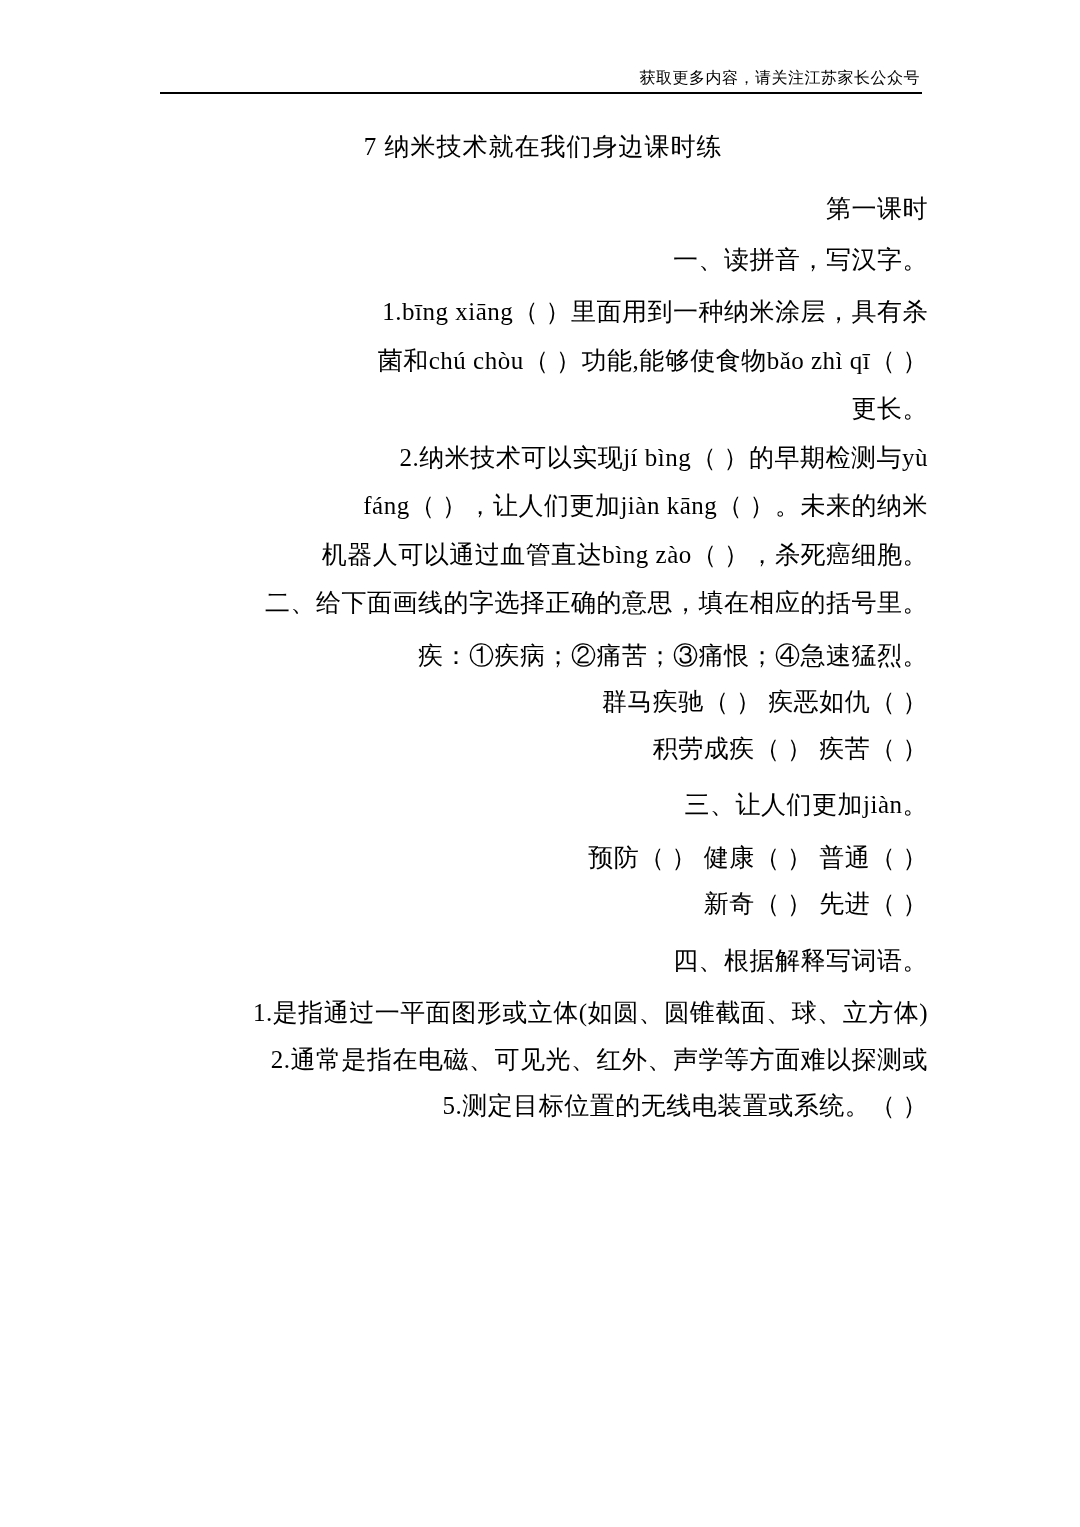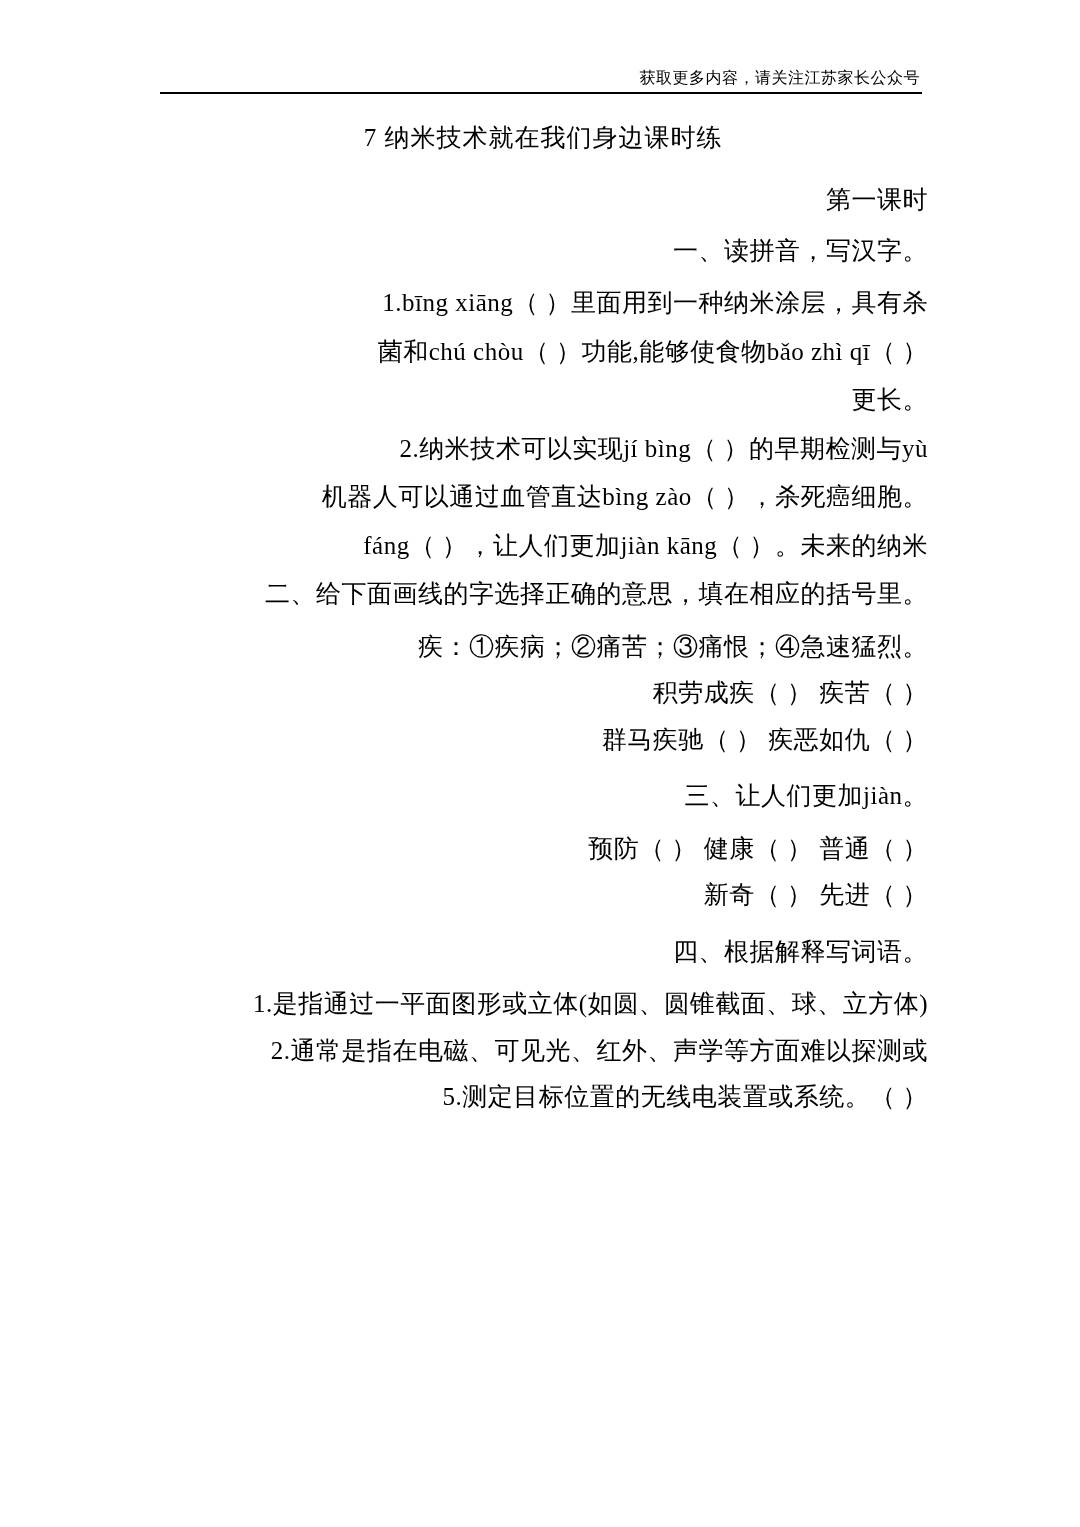--- a/index.html
+++ b/index.html
@@ -43,7 +43,7 @@
   .content {
     position: absolute;
     left: 158px;
-    top: 103px;
+    top: 112px;
     width: 770px;
   }
   .doc-title {

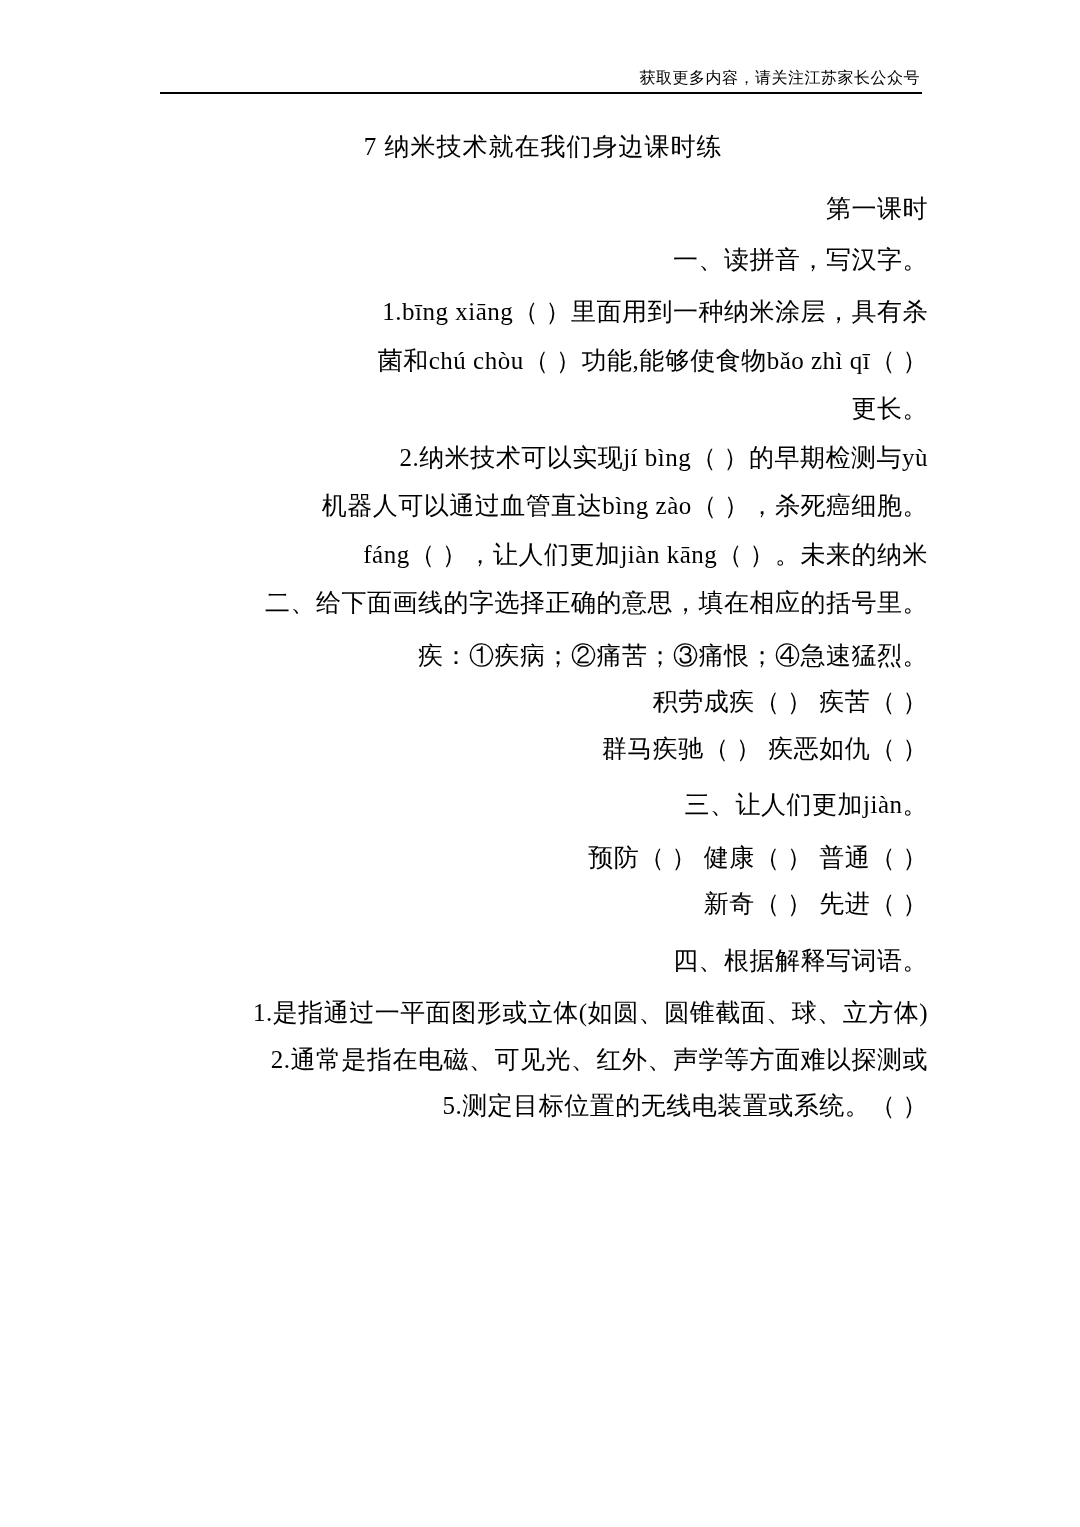--- a/index.html
+++ b/index.html
@@ -99,8 +99,8 @@
     <p class="sub-line">菌和chú chòu（        ）功能,能够使食物bǎo zhì qī（           ）</p>
     <p class="sub-line">更长。</p>
     <p class="indent sub-line">2.纳米技术可以实现jí bìng（        ）的早期检测与yù</p>
+    <p class="sub-line">fáng（        ），让人们更加jiàn kāng（        ）。未来的纳米</p>
     <p class="sub-line">机器人可以通过血管直达bìng zào（        ），杀死癌细胞。</p>
-    <p class="sub-line">fáng（        ），让人们更加jiàn kāng（        ）。未来的纳米</p>
 
     <p class="lead">二、给下面画线的字选择正确的意思，填在相应的括号里。</p>
     <p class="item-row tight">疾：①疾病；②痛苦；③痛恨；④急速猛烈。</p>

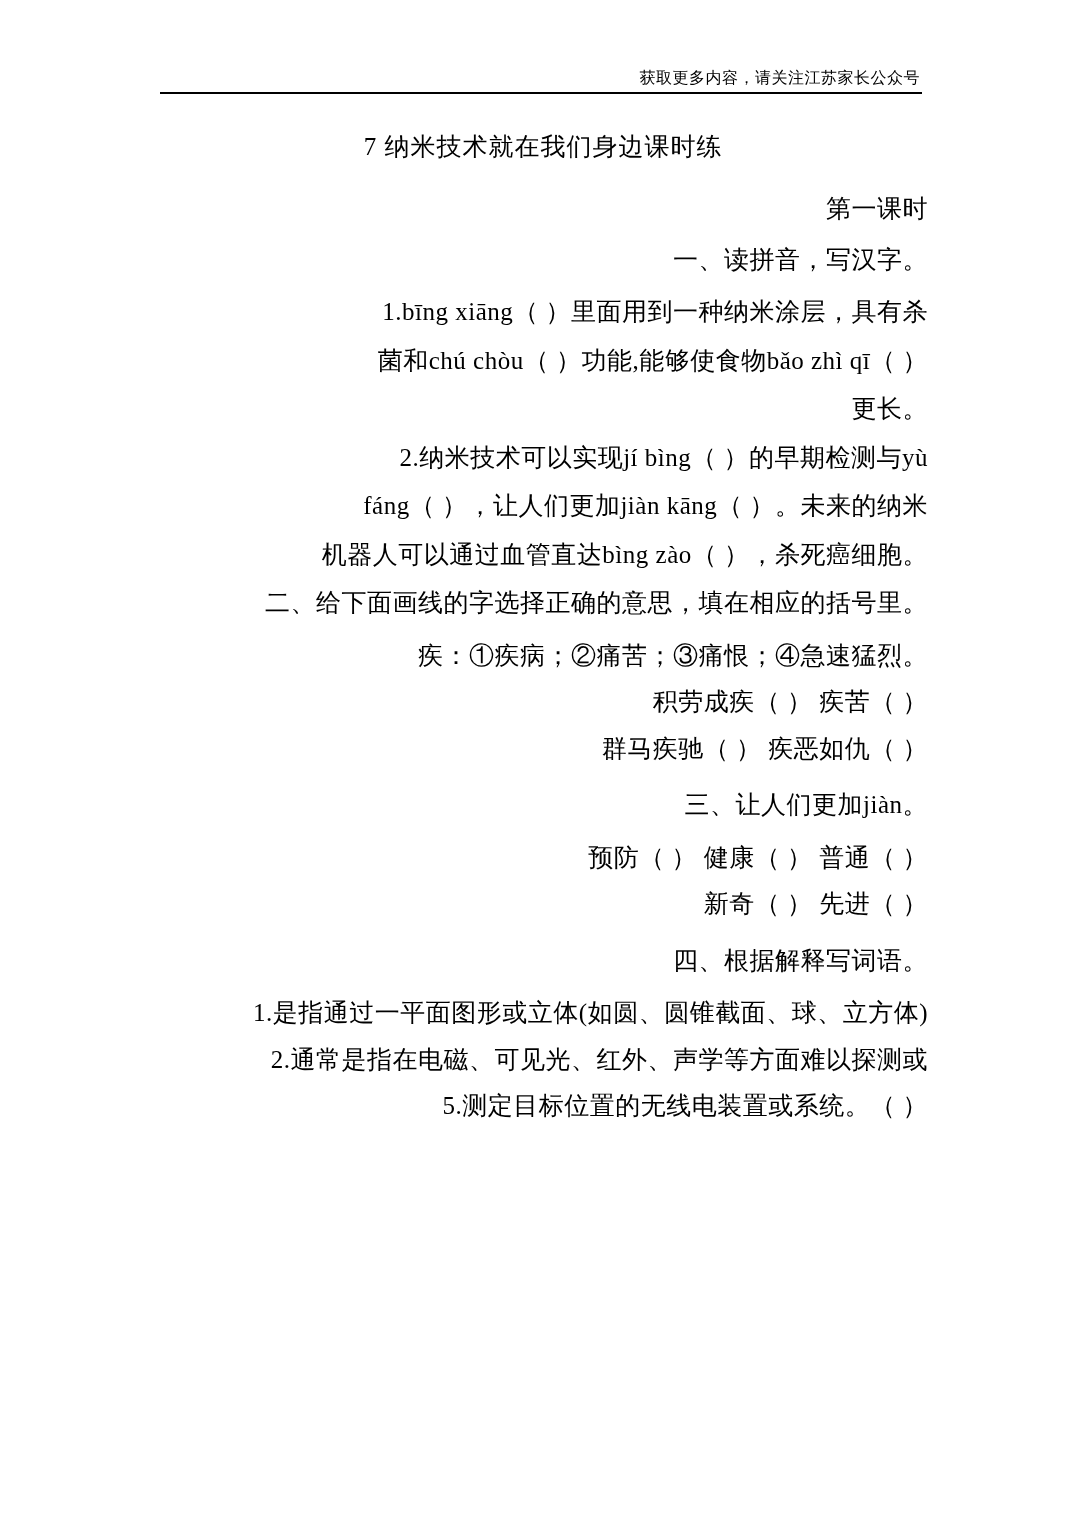--- a/index.html
+++ b/index.html
@@ -104,8 +104,8 @@
 
     <p class="lead">二、给下面画线的字选择正确的意思，填在相应的括号里。</p>
     <p class="item-row tight">疾：①疾病；②痛苦；③痛恨；④急速猛烈。</p>
+    <p class="item-row tight">群马疾驰（      ）  疾恶如仇（      ）</p>
     <p class="item-row tight">积劳成疾（      ）  疾苦（      ）</p>
-    <p class="item-row tight">群马疾驰（      ）  疾恶如仇（      ）</p>
 
     <p class="lead sect">三、让人们更加jiàn。</p>
     <p class="item-row tight">预防（        ）  健康（        ）  普通（        ）</p>

